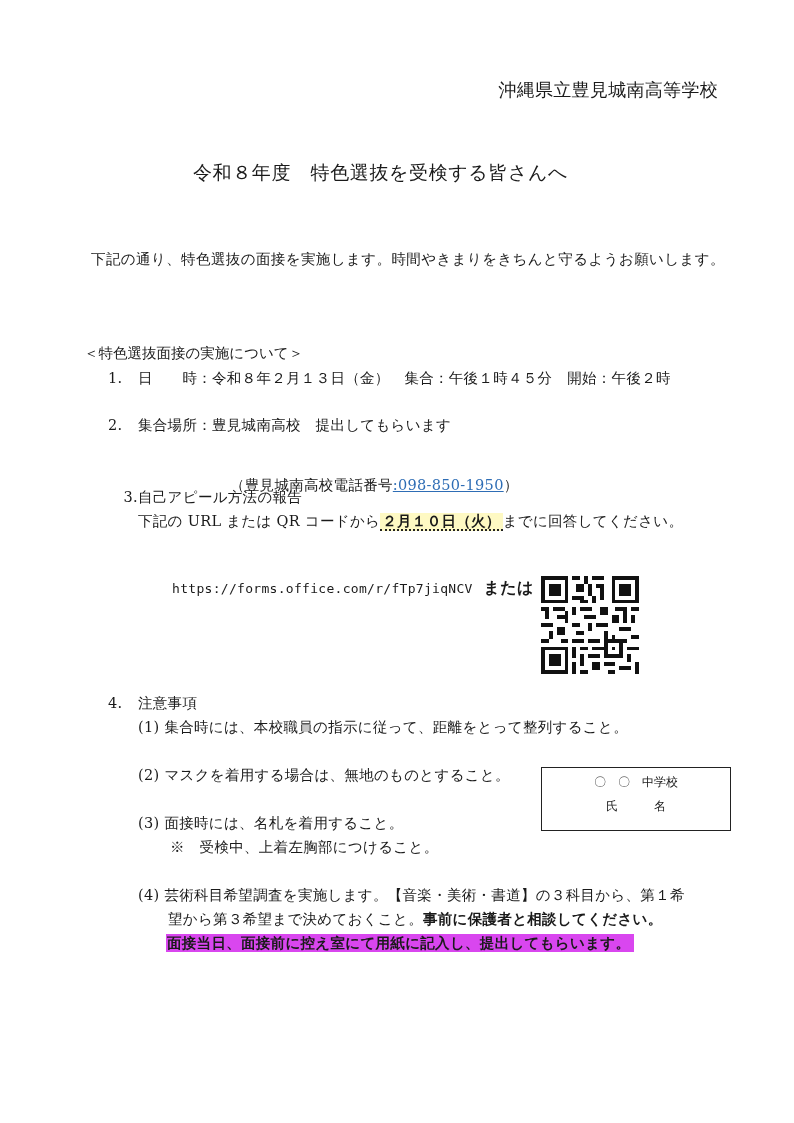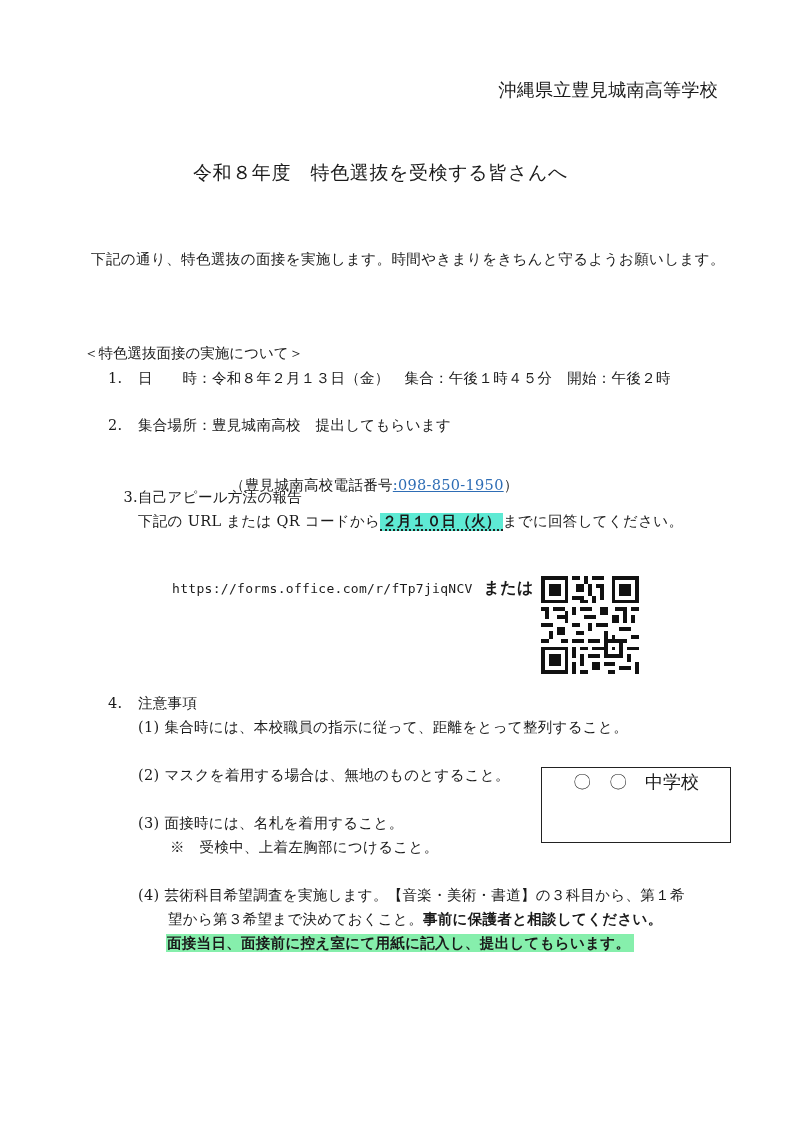--- a/index.html
+++ b/index.html
@@ -18,7 +18,7 @@
     .link { color: #2e6db5; text-decoration: underline; }
     .deadline {
       font-family: "DejaVu Sans", "Liberation Sans", sans-serif; font-weight: bold;
-      background: #5eead4; border-bottom: 2px dotted #222; padding: 0 2px;
+      background: #fef9c3; border-bottom: 2px dotted #222; padding: 0 2px;
     }
     .url-text { font-family: "DejaVu Sans Mono", "Liberation Mono", monospace; font-size: 13px; }
     .or-text { font-family: "DejaVu Sans", "Liberation Sans", sans-serif; font-weight: bold; font-size: 16px; }

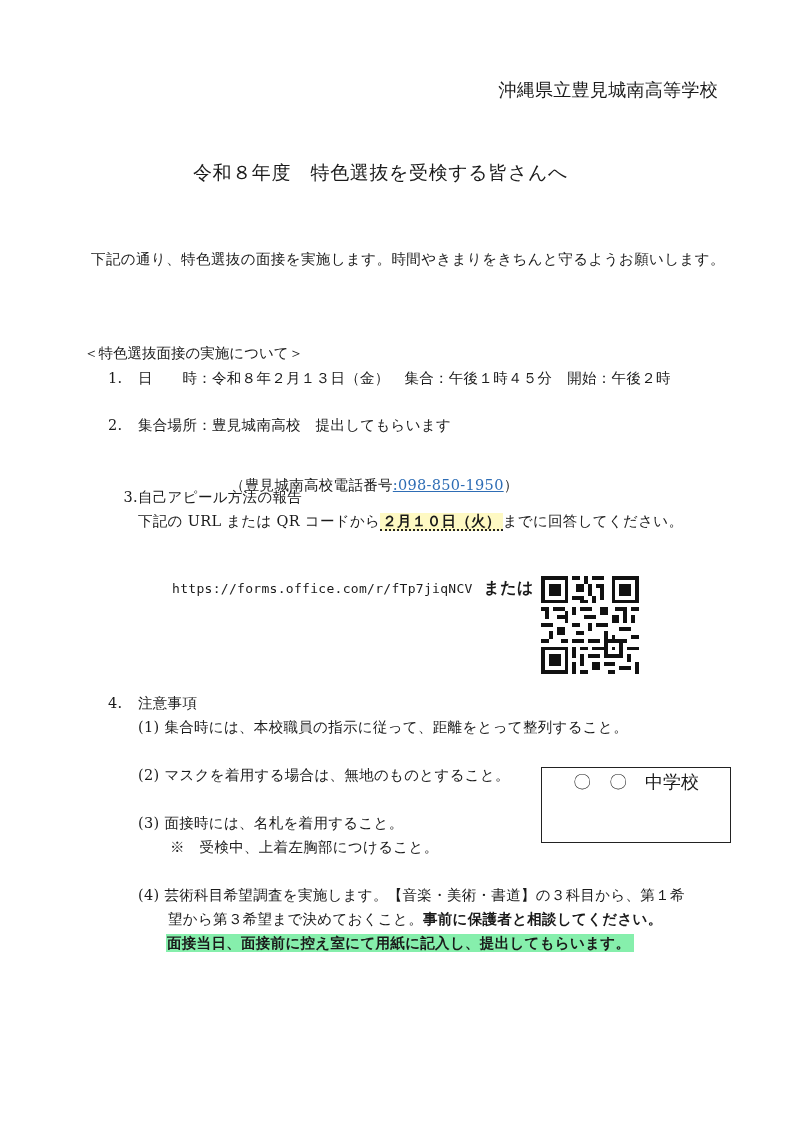--- a/index.html
+++ b/index.html
@@ -24,9 +24,9 @@
     .or-text { font-family: "DejaVu Sans", "Liberation Sans", sans-serif; font-weight: bold; font-size: 16px; }
     .qr { position: absolute; left: 541px; top: 576px; width: 98px; height: 98px; }
     .nametag {
-      position: absolute; left: 541px; top: 767px; width: 190px; height: 76px;
+      position: absolute; left: 541px; top: 767px; width: 190px; height: 64px;
       border: 1.5px solid #222; box-sizing: border-box;
-      text-align: center; font-size: 18px; line-height: 24px; padding-top: 2px;
+      text-align: center; font-size: 12px; line-height: 24px; padding-top: 2px;
     }
     .bold-sans { font-family: "DejaVu Sans", "Liberation Sans", sans-serif; font-weight: bold; }
     .highlight-line { background: #86efac; padding: 1px 4px 1px 1px; }

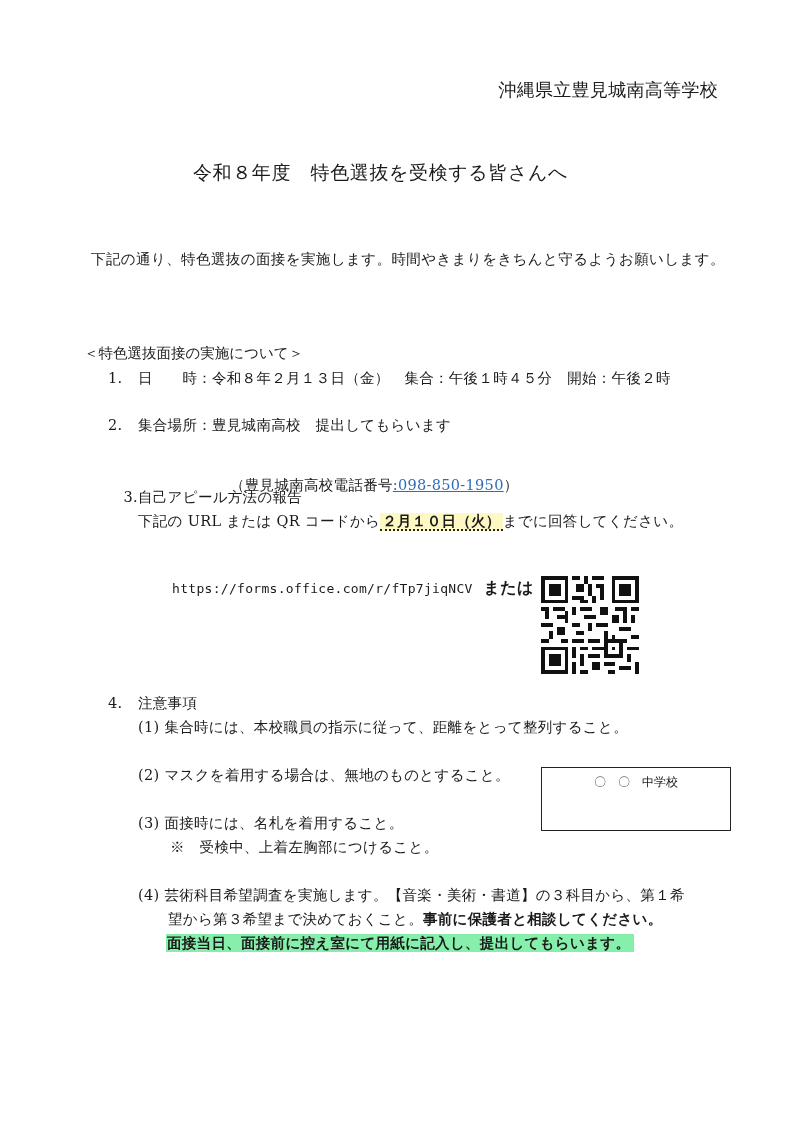--- a/index.html
+++ b/index.html
@@ -147,6 +147,7 @@
 
 <div class="nametag">
   <div>〇　〇　中学校</div>
+  <div>氏　　　名</div>
 </div>
 
 <div class="row" style="left:138px; top:886px;">

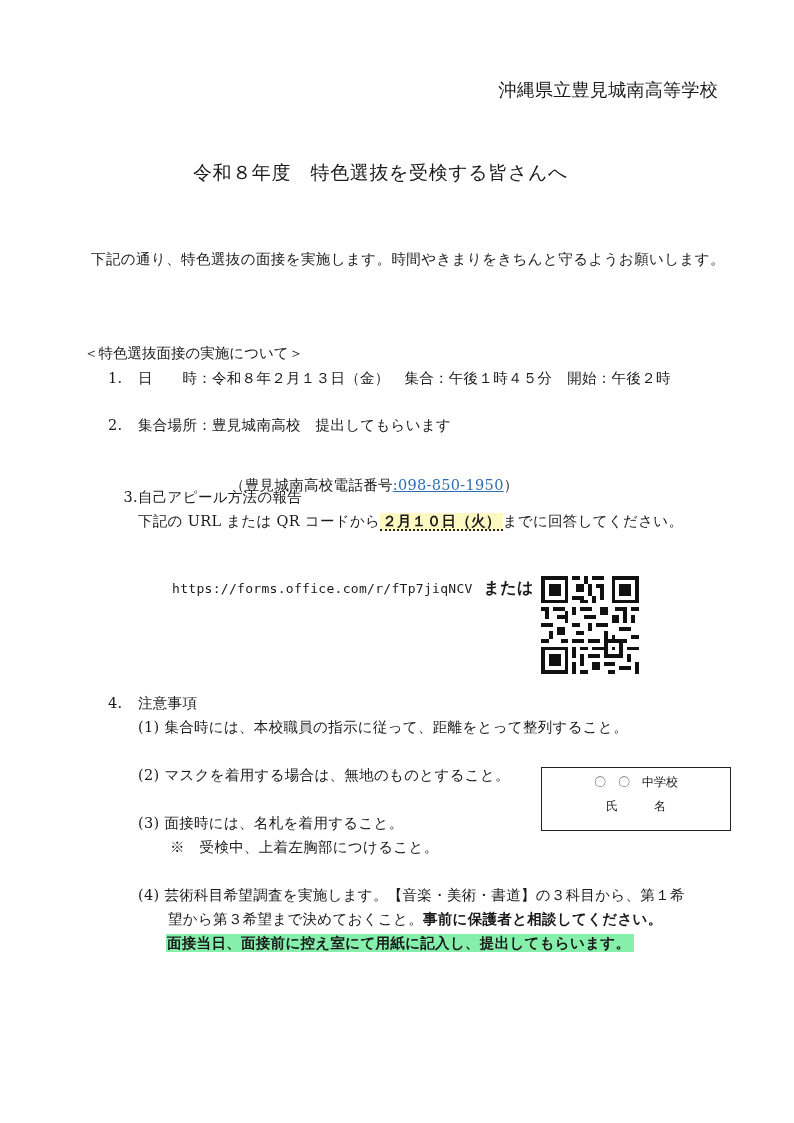--- a/index.html
+++ b/index.html
@@ -29,7 +29,7 @@
       text-align: center; font-size: 12px; line-height: 24px; padding-top: 2px;
     }
     .bold-sans { font-family: "DejaVu Sans", "Liberation Sans", sans-serif; font-weight: bold; }
-    .highlight-line { background: #86efac; padding: 1px 4px 1px 1px; }
+    .highlight-line { background: #d946ef; padding: 1px 4px 1px 1px; }
   </style>
 </head>
 <body>

